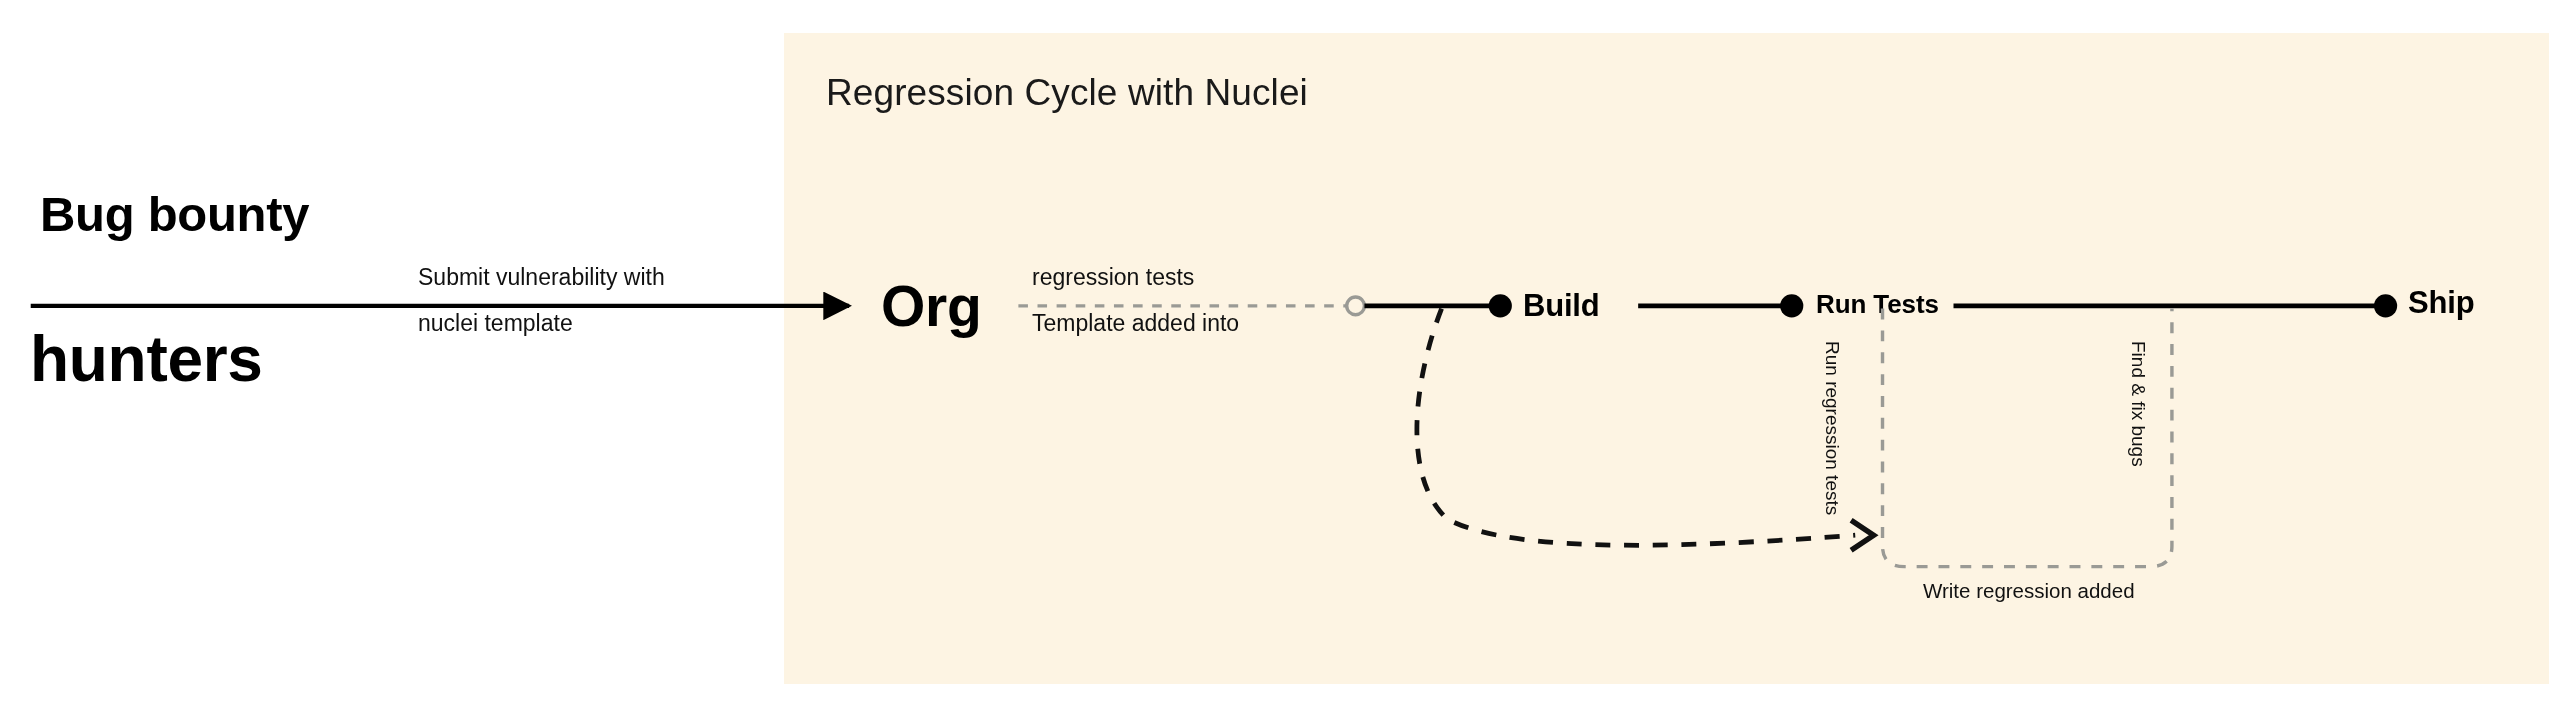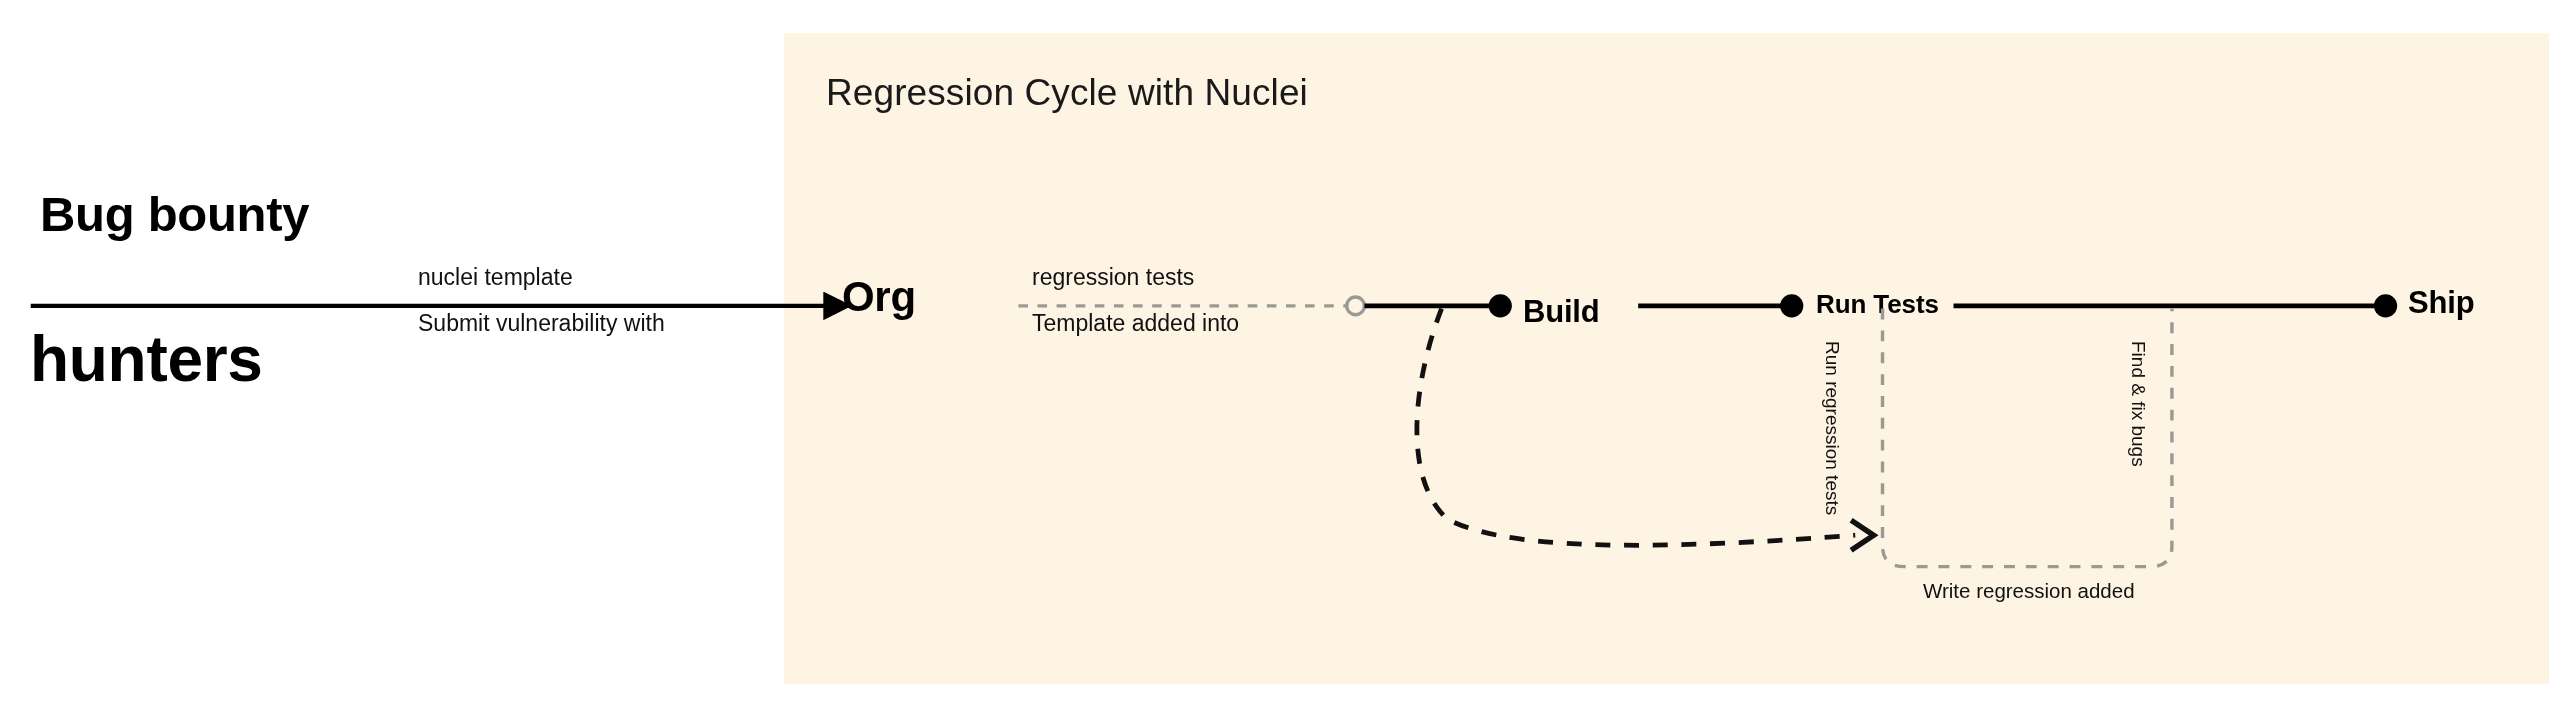--- a/index.html
+++ b/index.html
@@ -144,8 +144,8 @@
   <div class="bb-line2">hunters</div>
 
   <div class="submit-label">
+    <div>Submit vulnerability with</div>
     <div>nuclei template</div>
-    <div>Submit vulnerability with</div>
   </div>
 
   <div class="tmpl-label">

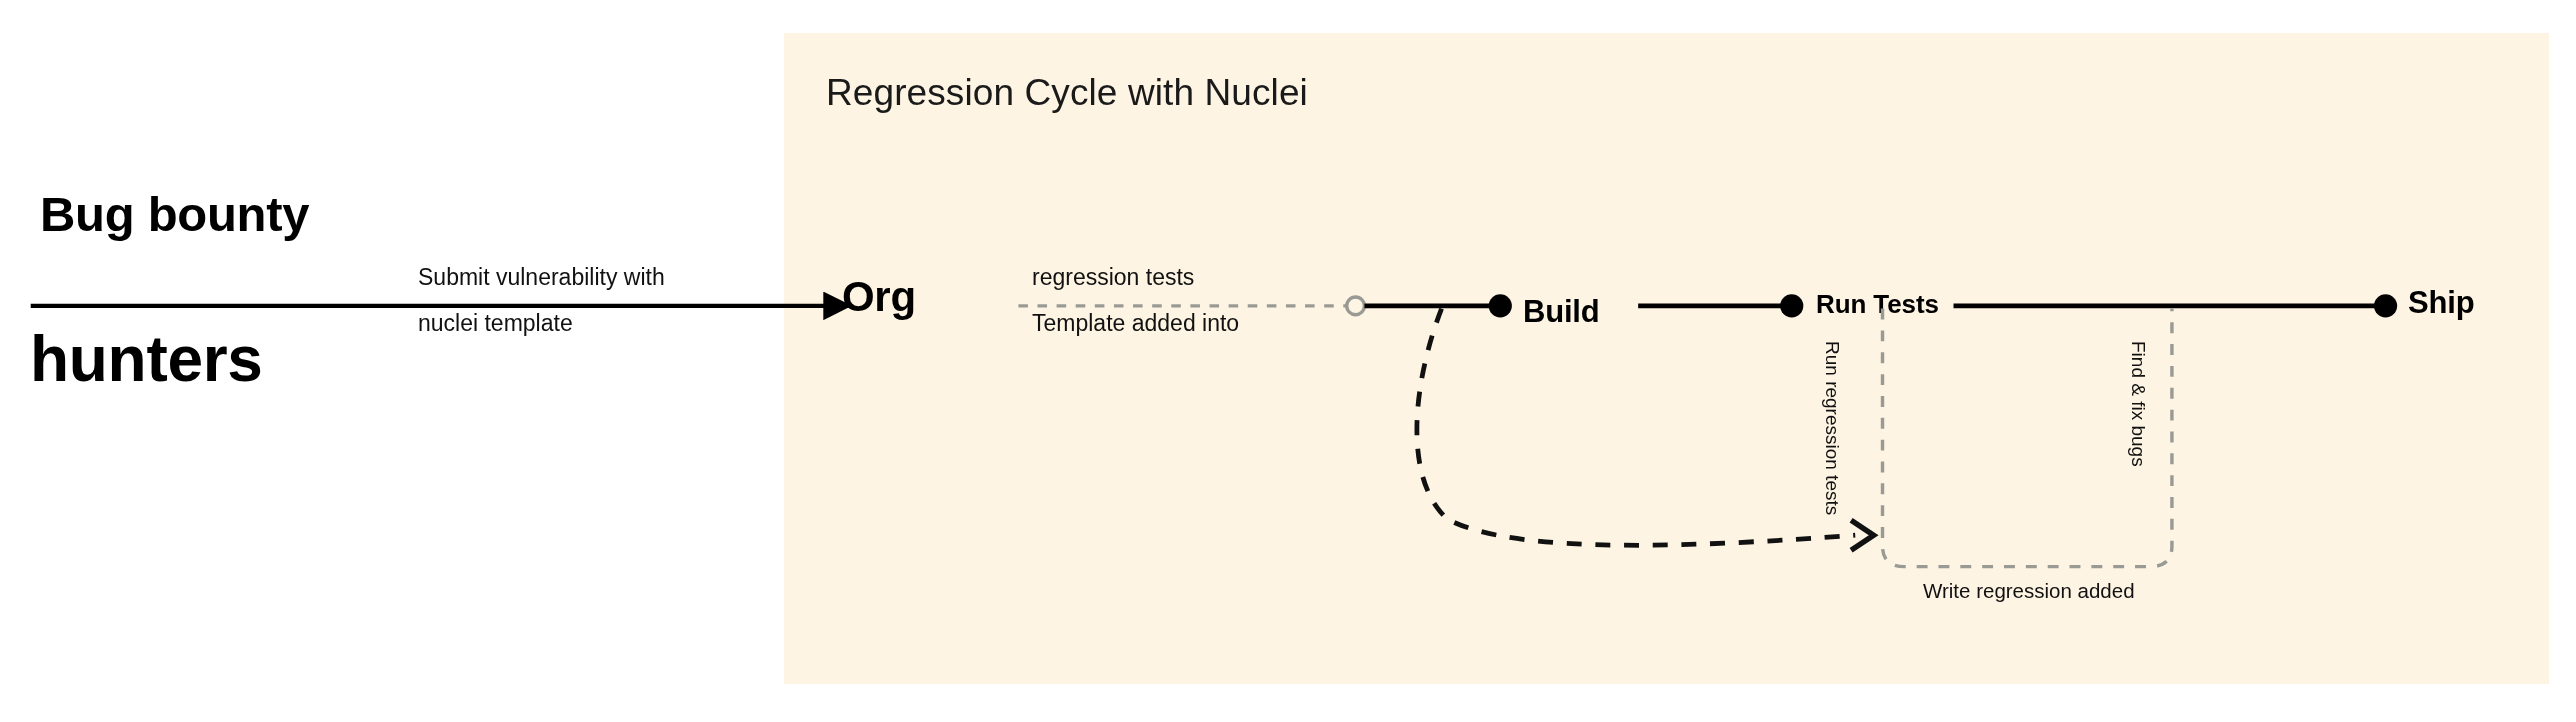--- a/index.html
+++ b/index.html
@@ -88,7 +88,7 @@
     color: #000000;
     white-space: nowrap;
   }
-  .node-org   { left: 842px; top: 273px;  font-size: 42px; letter-spacing: -0.3px; }
+  .node-org   { left: 881px; top: 273px;  font-size: 57px; letter-spacing: -0.3px; }
   .node-build { left: 1523px; top: 294px;  font-size: 31px; letter-spacing: -0.2px; }
   .node-run   { left: 1816px; top: 289px;  font-size: 26px; letter-spacing: -0.1px; }
   .node-ship  { left: 2408px; top: 285px;  font-size: 31px; letter-spacing: -0.2px; }

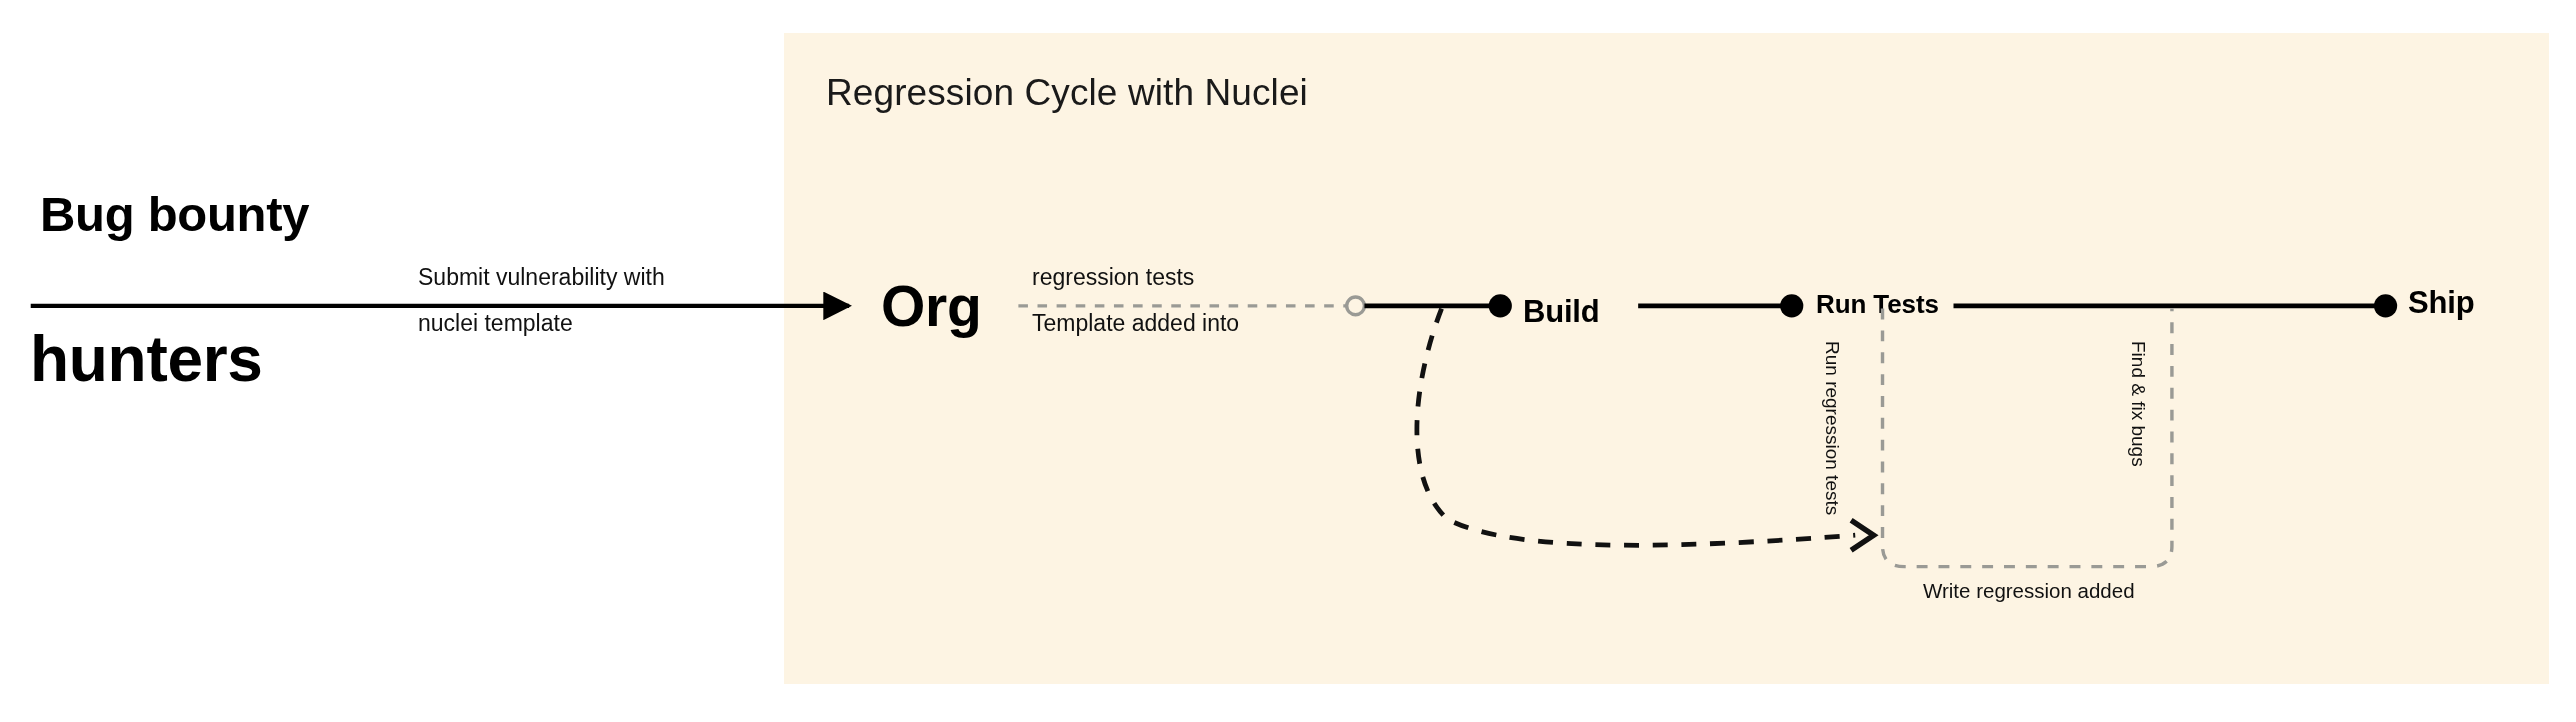--- a/index.html
+++ b/index.html
@@ -89,7 +89,7 @@
     white-space: nowrap;
   }
   .node-org   { left: 881px; top: 273px;  font-size: 57px; letter-spacing: -0.3px; }
-  .node-build { left: 1523px; top: 294px;  font-size: 31px; letter-spacing: -0.2px; }
+  .node-build { left: 1523px; top: 288px;  font-size: 31px; letter-spacing: -0.2px; }
   .node-run   { left: 1816px; top: 289px;  font-size: 26px; letter-spacing: -0.1px; }
   .node-ship  { left: 2408px; top: 285px;  font-size: 31px; letter-spacing: -0.2px; }
 

